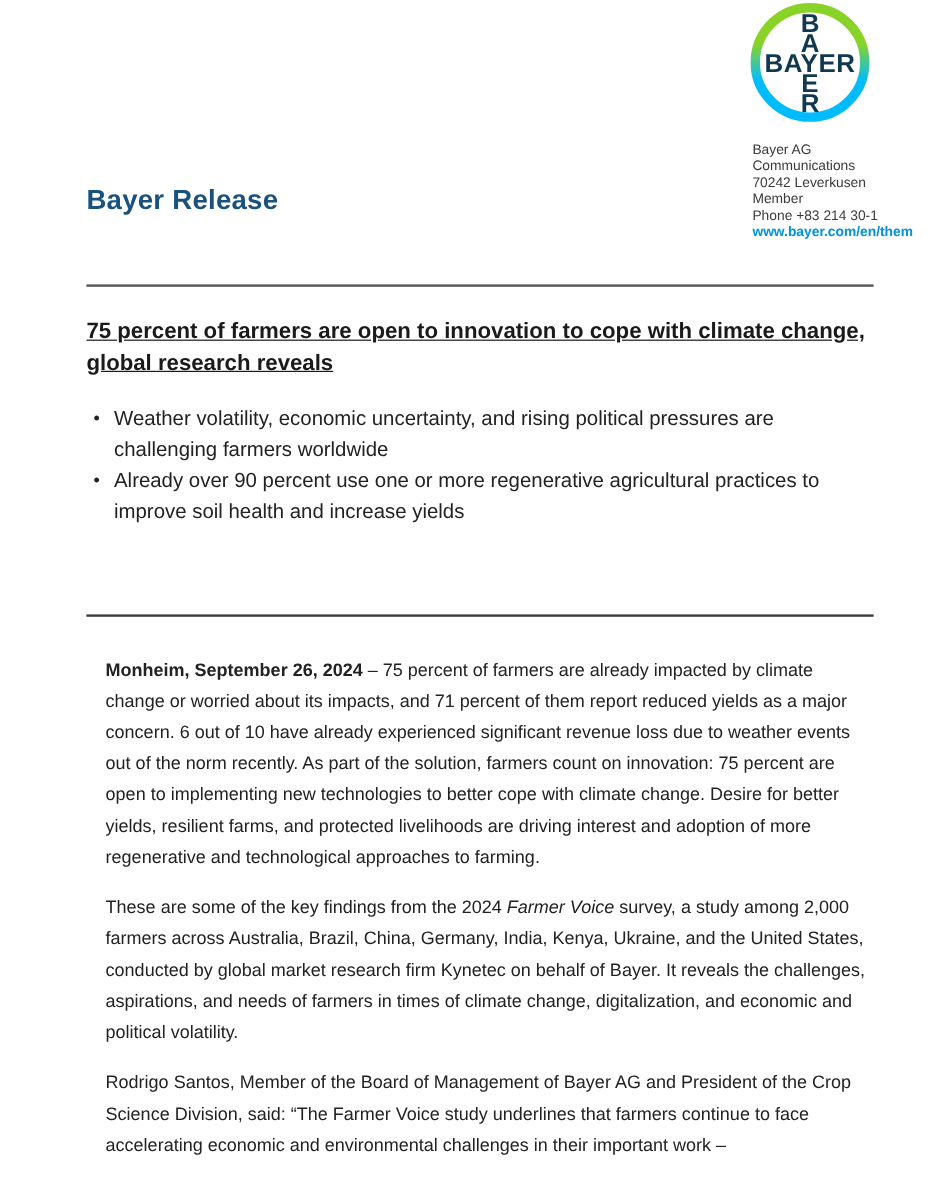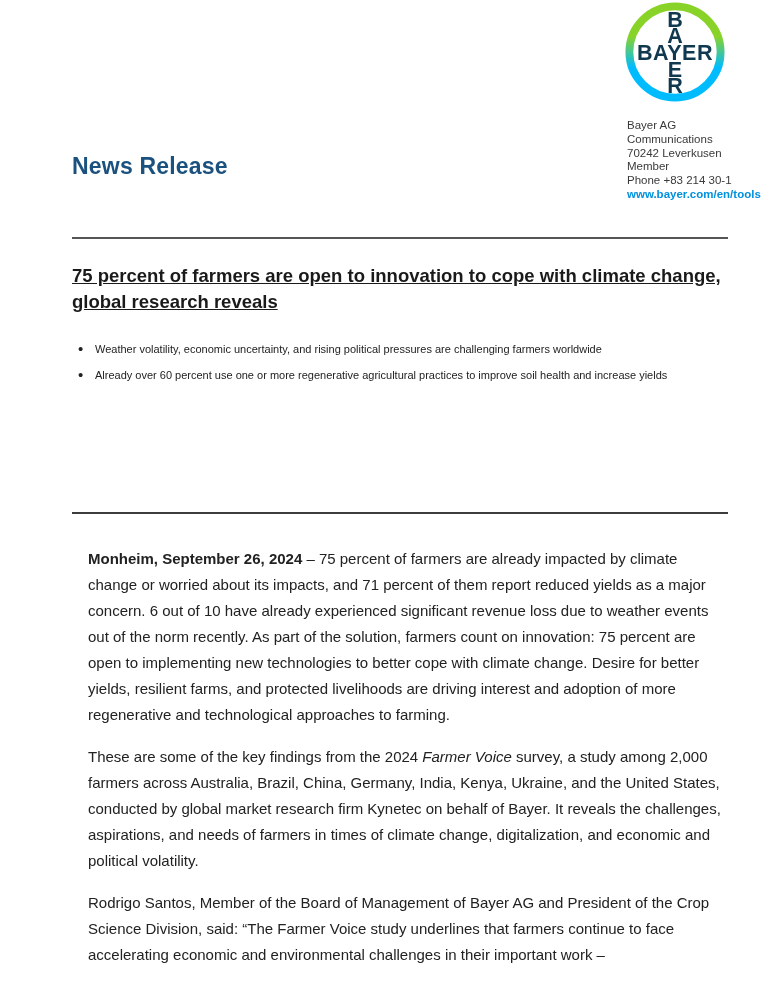--- a/index.html
+++ b/index.html
@@ -76,7 +76,7 @@
     <a href="#" class="link" style="color: rgb(0, 145, 223);">www.bayer.com/en/tools</a>
   </div>
 
-  <div class="masthead" style="color: rgb(26, 81, 127);">News Release</div>
+  <div class="masthead" style="color: rgb(26, 81, 127);">Bayer Release</div>
 
   <div class="rule rule-top"></div>
 

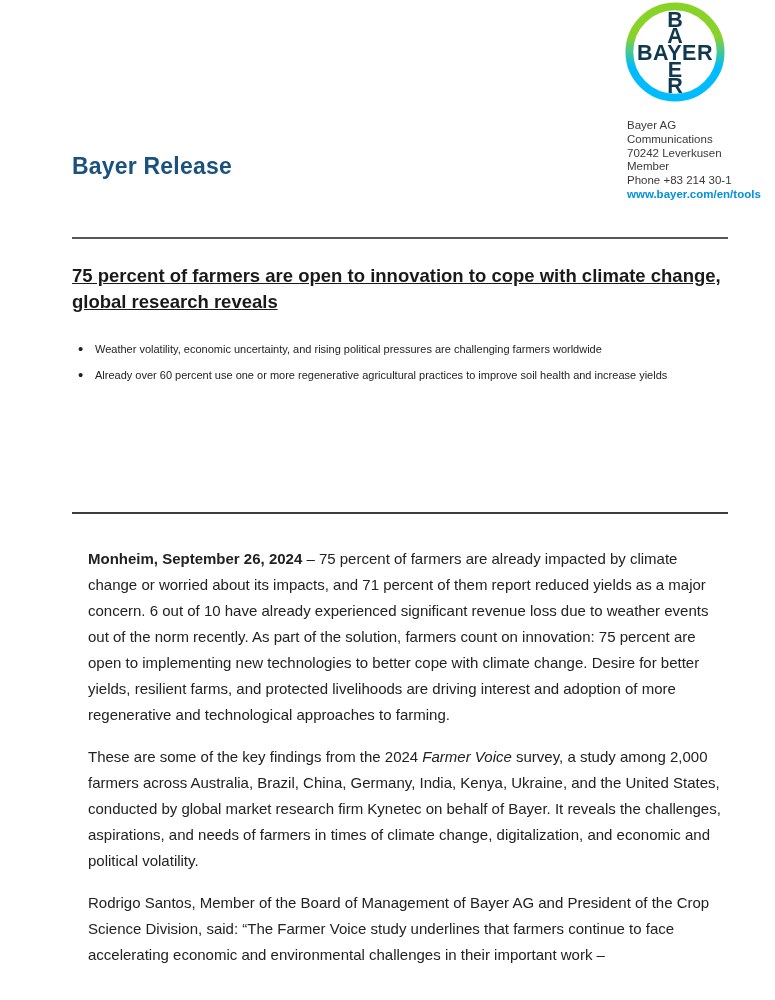--- a/index.html
+++ b/index.html
@@ -73,7 +73,7 @@
     <div class="contact-line">70242 Leverkusen</div>
     <div class="contact-line">Member</div>
     <div class="contact-line">Phone +83 214 30-1</div>
-    <a href="#" class="link" style="color: rgb(0, 145, 223);">www.bayer.com/en/tools</a>
+    <a href="#" class="link" style="color: rgb(0, 145, 223);">www.bayer.com/en/them</a>
   </div>
 
   <div class="masthead" style="color: rgb(26, 81, 127);">Bayer Release</div>

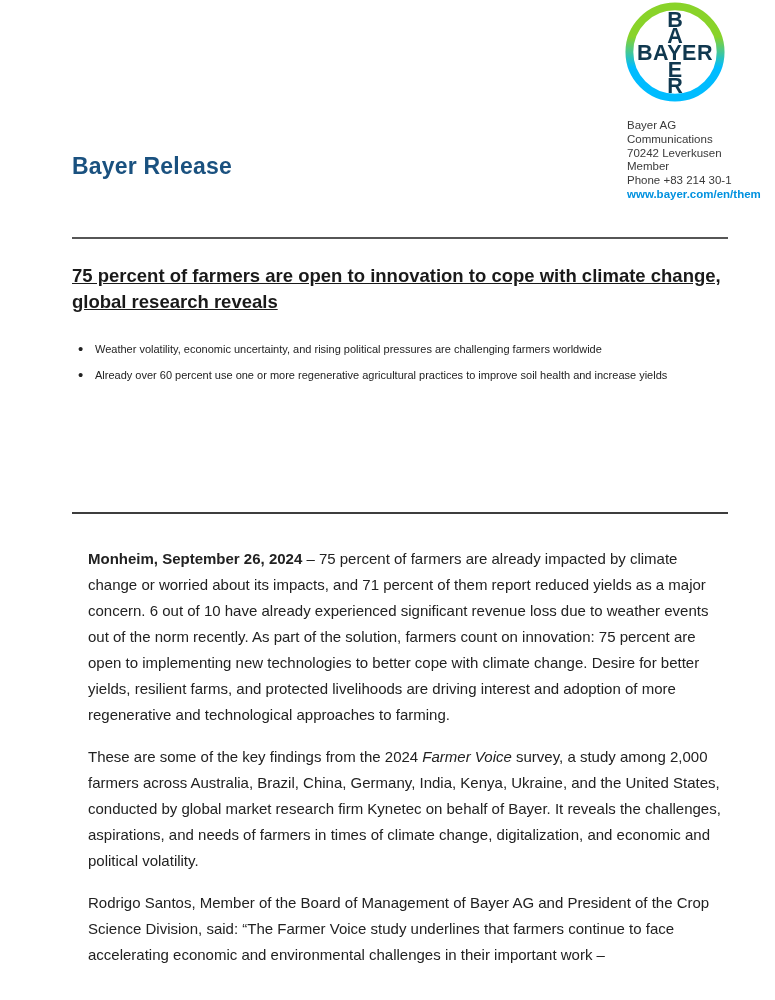--- a/index.html
+++ b/index.html
@@ -30,7 +30,7 @@
   }
   .bullets {
     position:absolute; left:72px; top:336px; width:656px;
-    list-style:none; font-size:11px; line-height:26px; color:#222222;
+    list-style:none; font-size:17px; line-height:26px; color:#222222;
   }
   .bullets li { position:relative; padding-left:23px; }
   .bullets li::before {

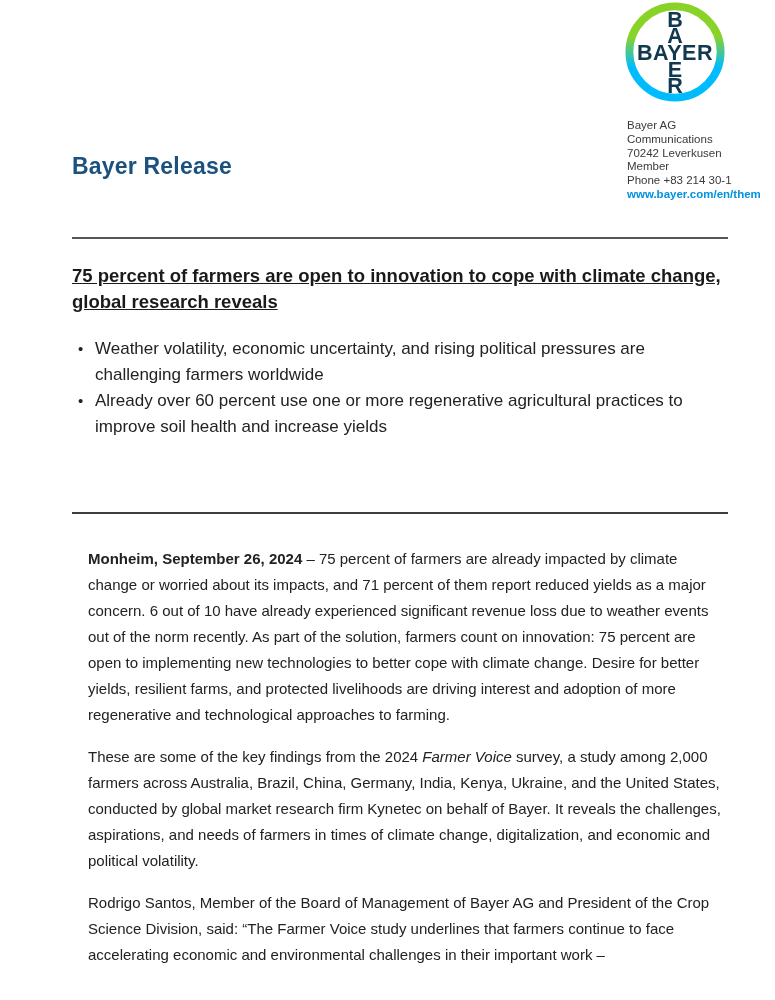--- a/index.html
+++ b/index.html
@@ -84,7 +84,7 @@
 
   <ul class="bullets">
       <li>Weather volatility, economic uncertainty, and rising political pressures are challenging farmers worldwide</li>
-      <li>Already over 60 percent use one or more regenerative agricultural practices to improve soil health and increase yields</li>
+      <li>Already over 90 percent use one or more regenerative agricultural practices to improve soil health and increase yields</li>
     </ul>
 
   <div class="rule rule-mid"></div>

